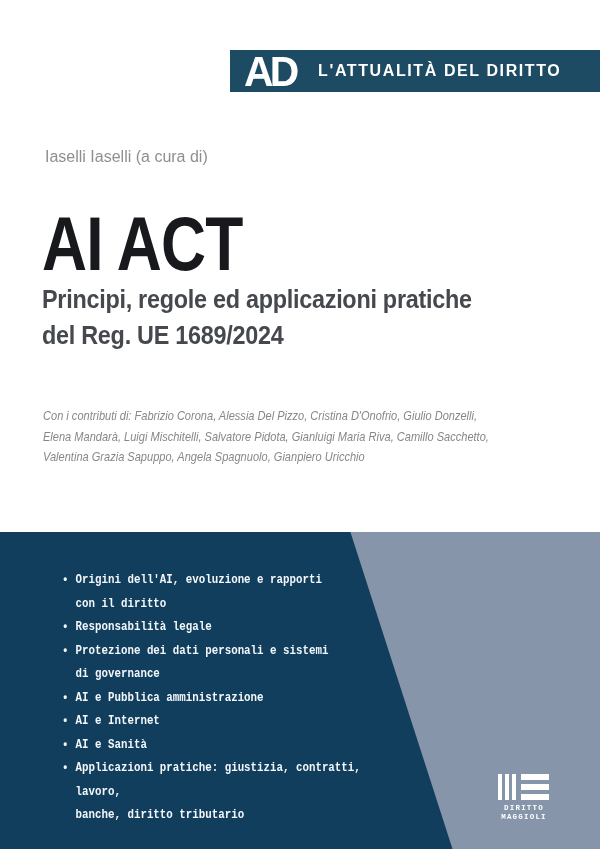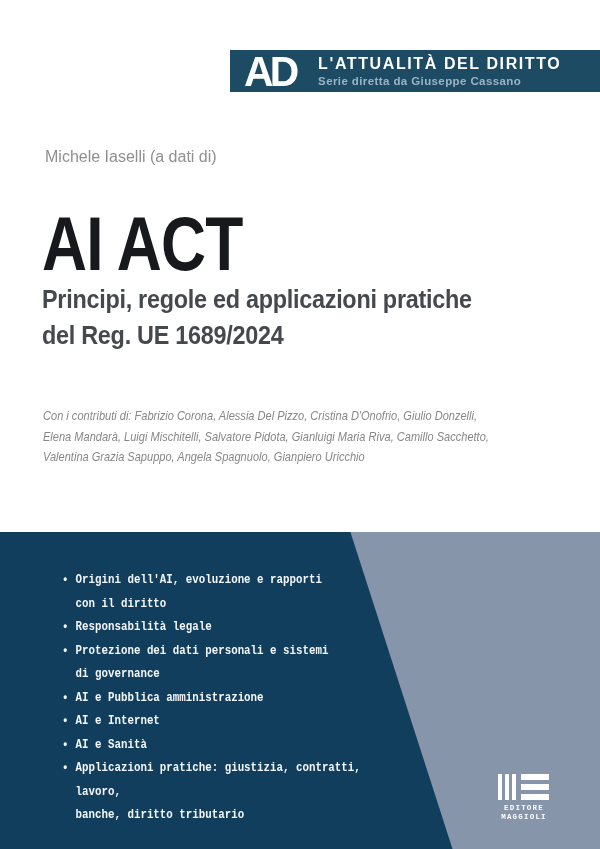--- a/index.html
+++ b/index.html
@@ -83,7 +83,6 @@
     <span class="ad-logo">AD</span>
     <div class="banner-text">
       <span class="banner-title">L'ATTUALITÀ DEL DIRITTO</span>
-      <span class="banner-subtitle" style="color: rgb(156, 179, 196);">Serie diretta da Giuseppe Cassano</span>
     </div>
   </div>
 

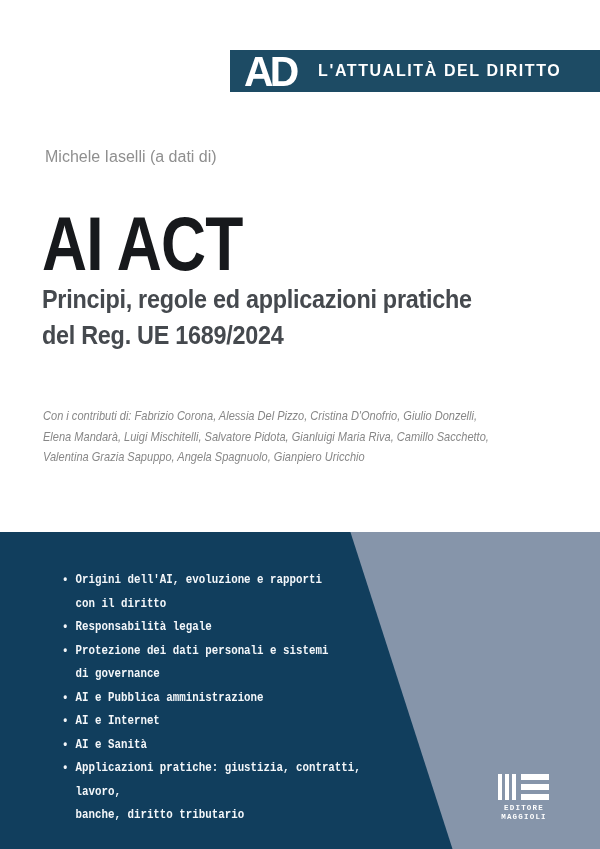--- a/index.html
+++ b/index.html
@@ -86,7 +86,7 @@
     </div>
   </div>
 
-  <div class="author" style="color: rgb(143, 143, 143);">Michele Iaselli (a dati di)</div>
+  <div class="author" style="color: rgb(143, 143, 143);">Iaselli Iaselli (a cura di)</div>
 
   <h1 class="book-title" style="color: rgb(23, 25, 28);">AI ACT</h1>
 

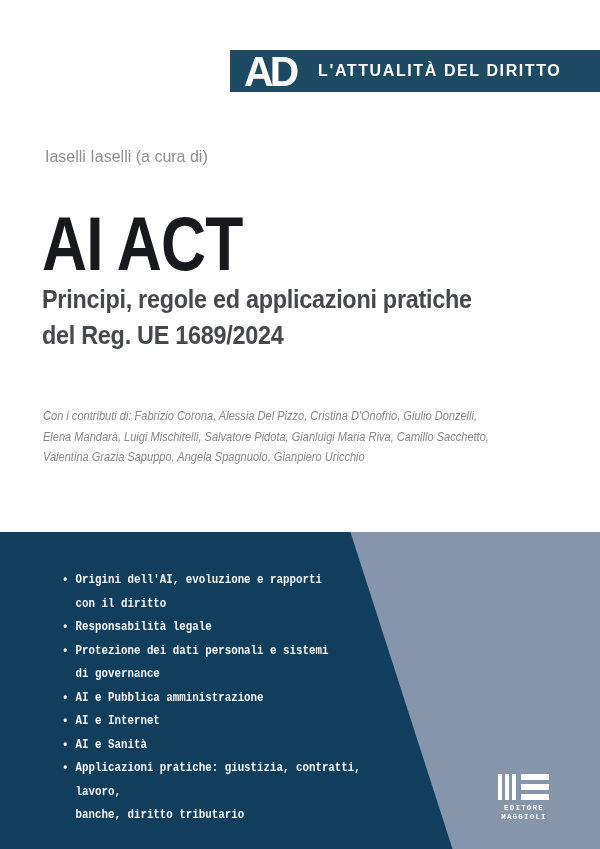--- a/index.html
+++ b/index.html
@@ -132,7 +132,7 @@
           </span>
       </div>
       <div class="pub-name">
-        <div>EDITORE</div>
+        <div>DIRITTO</div>
         <div>MAGGIOLI</div>
       </div>
     </div>

